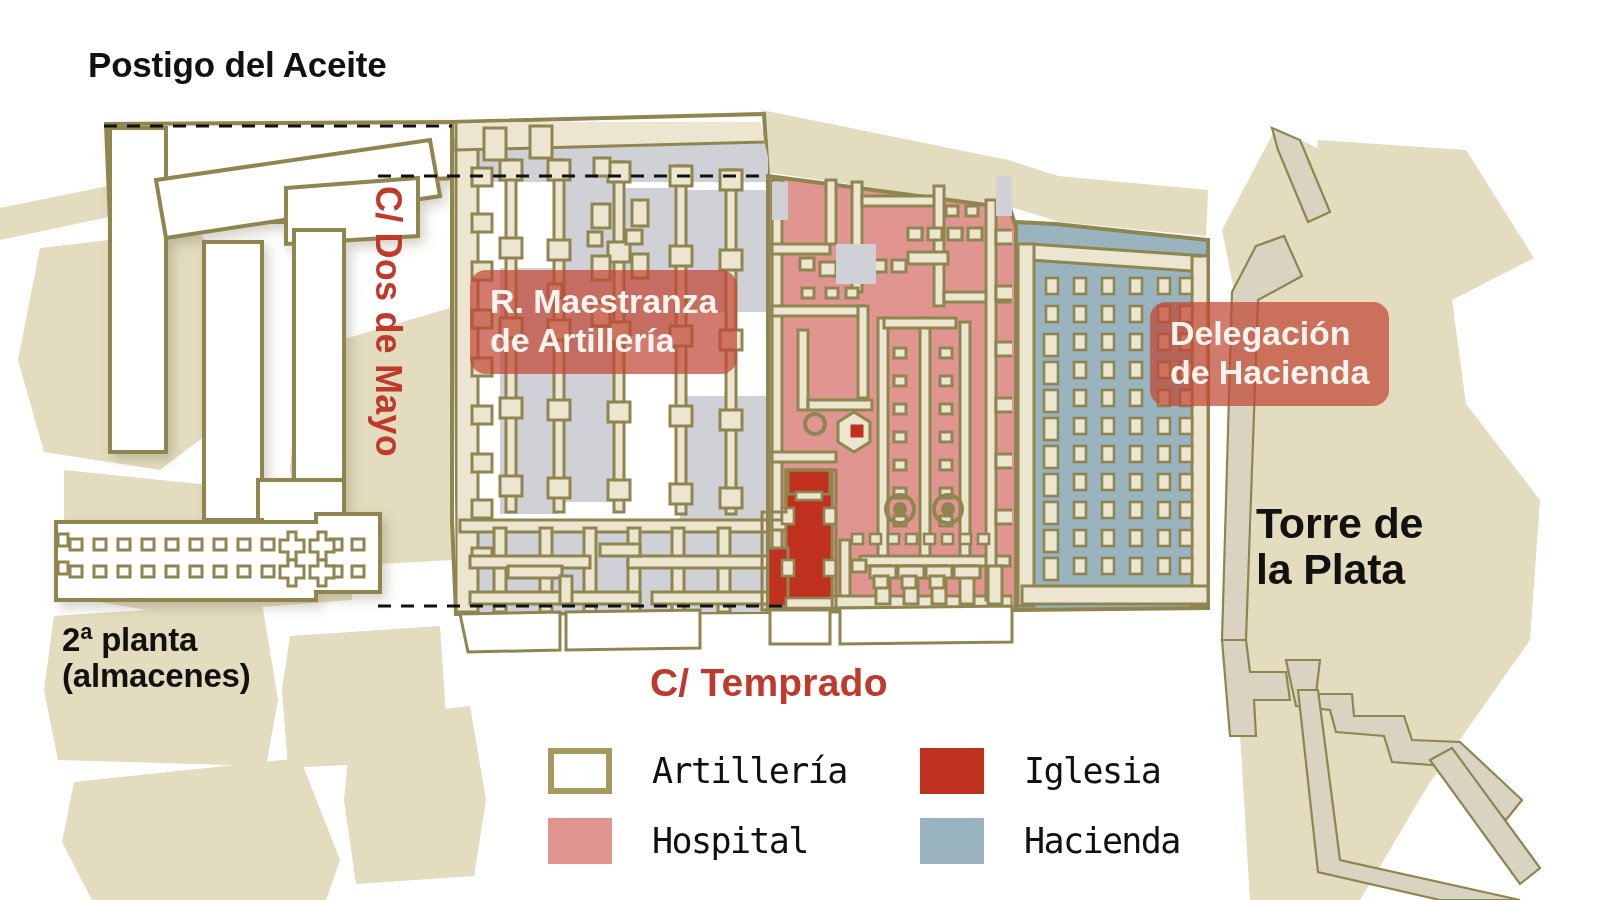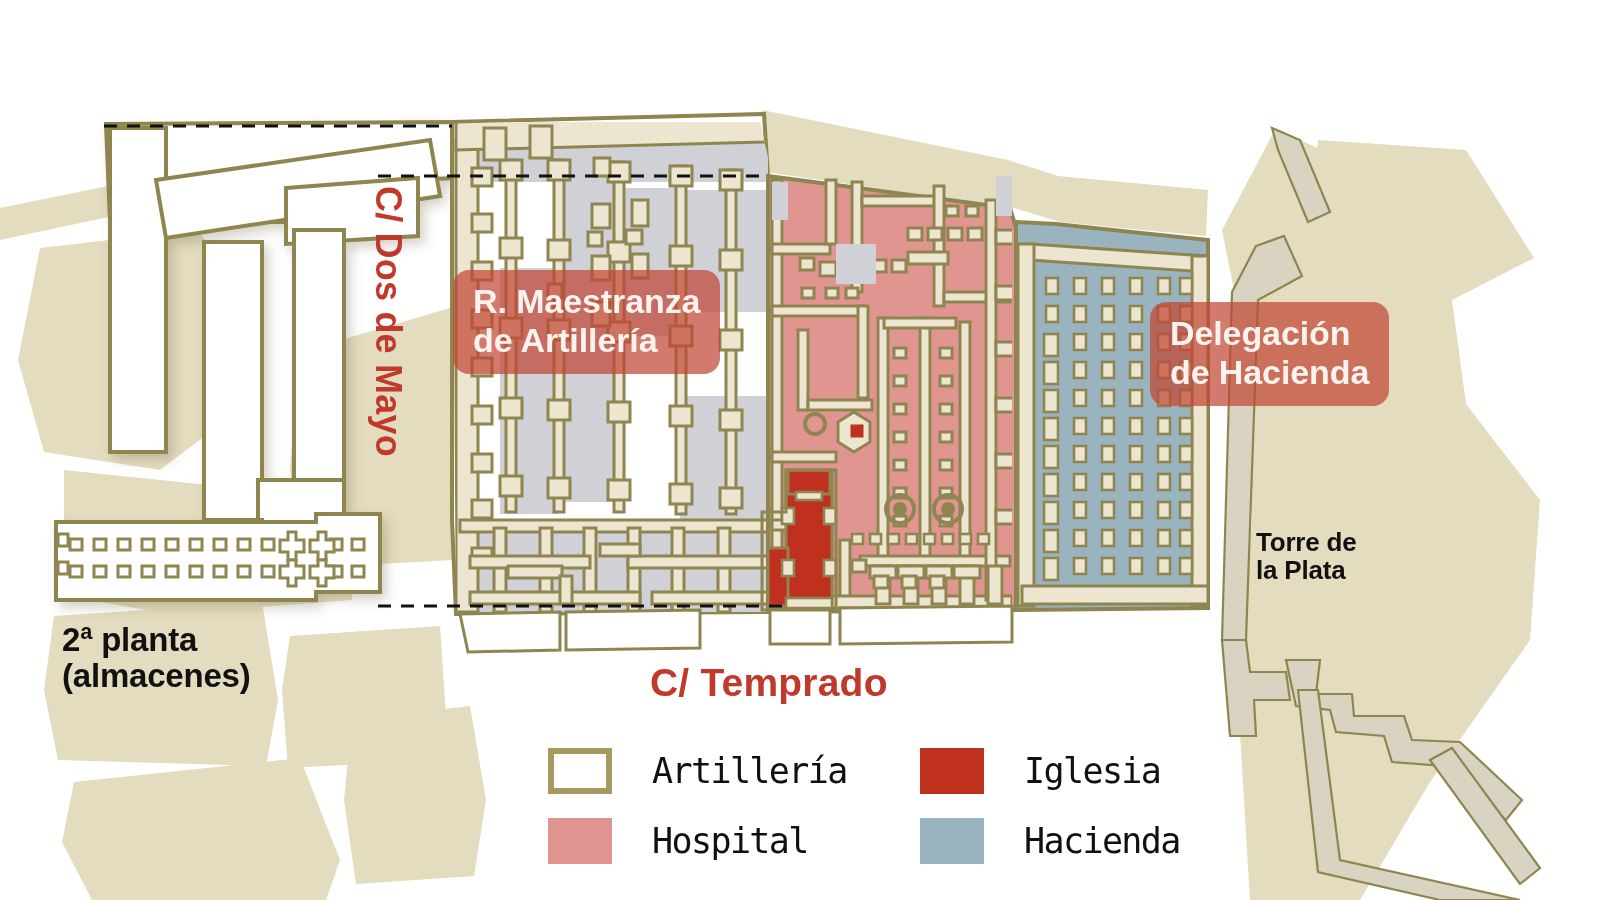--- a/index.html
+++ b/index.html
@@ -449,6 +449,7 @@
   </g>
 </svg>
 
+<div class="maplabel" id="lbl-postigo">Postigo del Aceite</div>
 <div class="maplabel" id="lbl-planta">2ª planta
 (almacenes)</div>
 <div class="maplabel" id="lbl-torre">Torre de

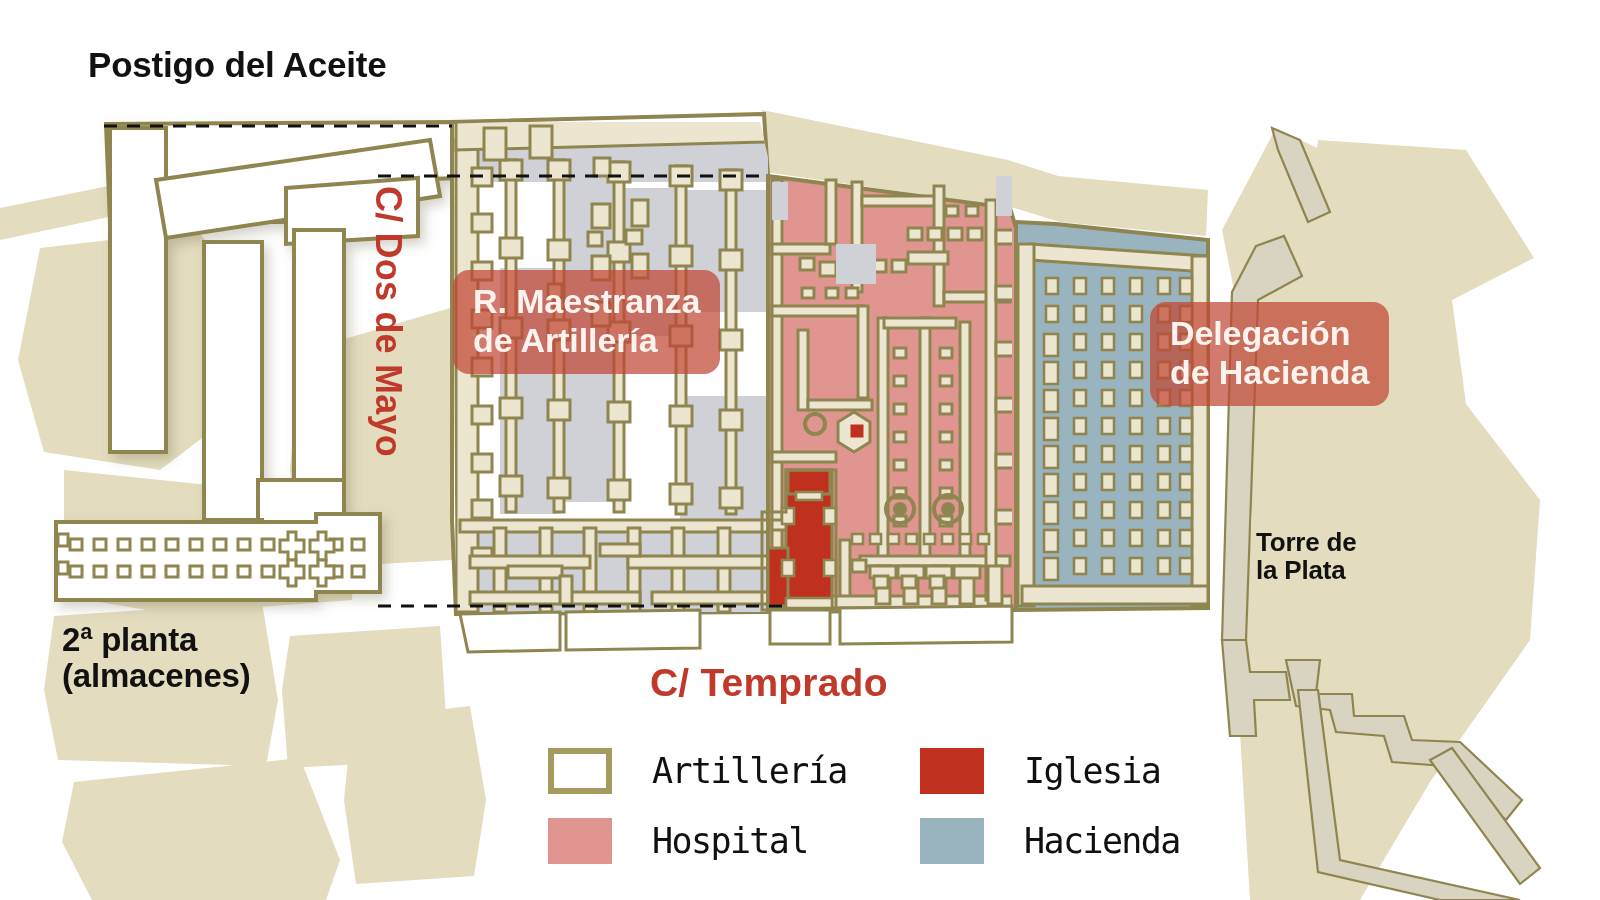--- a/index.html
+++ b/index.html
@@ -26,7 +26,7 @@
   .callout{position:absolute;background:rgba(193,70,53,.72);border-radius:16px;
            color:#fdf3ee;font-weight:bold;font-size:34px;line-height:1.14;
            padding:12px 20px 14px 20px;white-space:pre-line;letter-spacing:-0.1px;}
-  #callout-maestranza{left:453px;top:270px;}
+  #callout-maestranza{left:470px;top:270px;}
   #callout-hacienda{left:1150px;top:302px;}
 
   

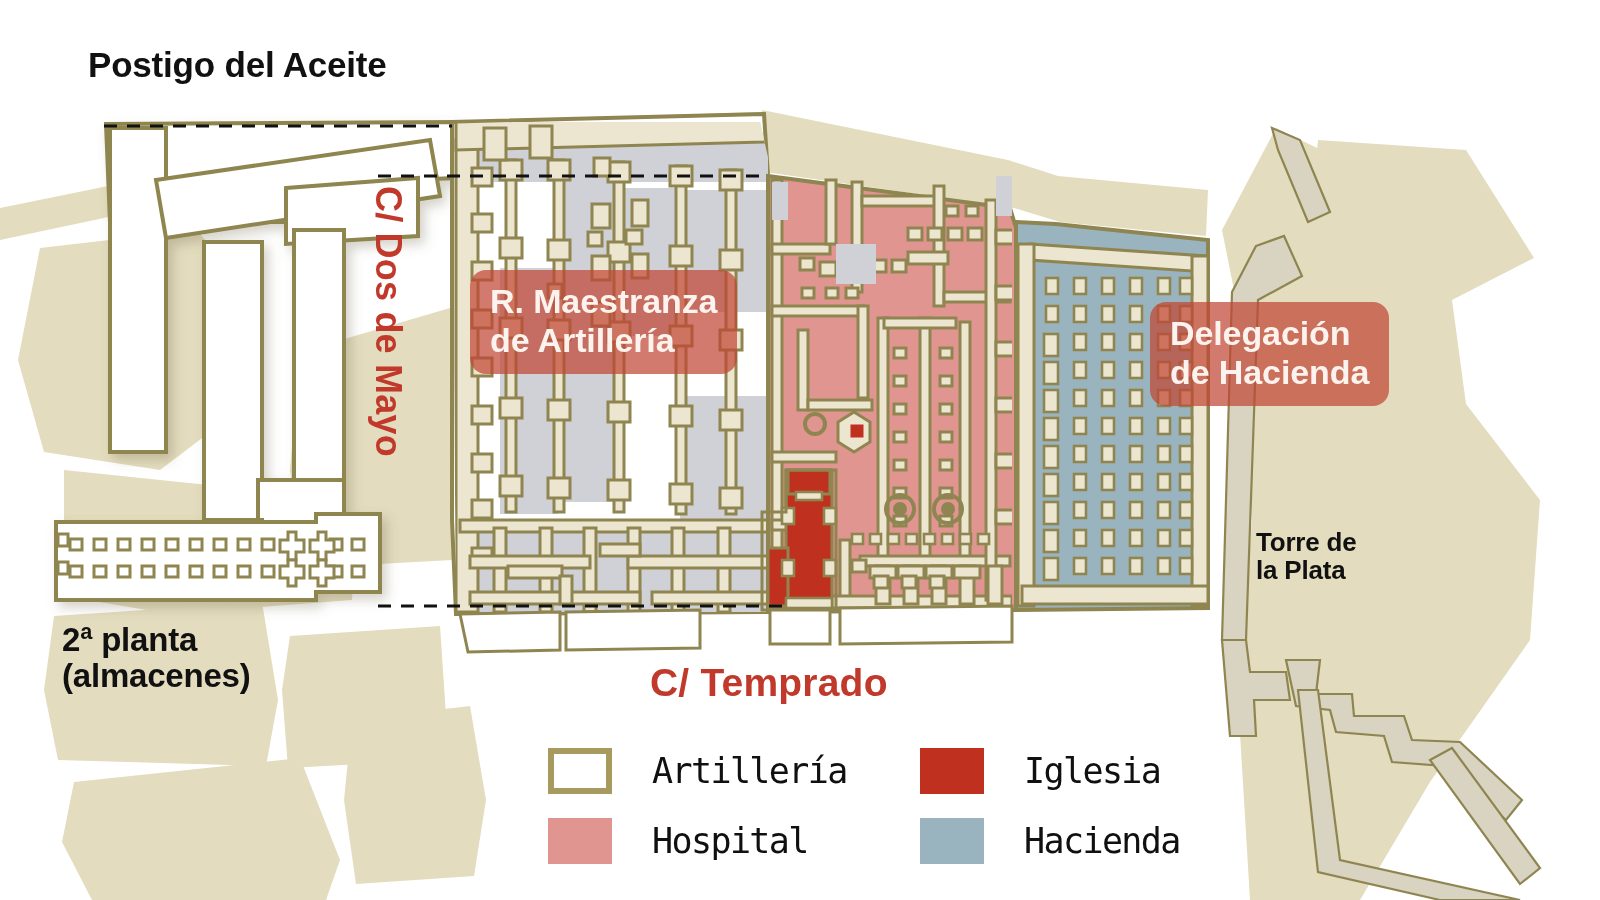--- a/index.html
+++ b/index.html
@@ -13,7 +13,7 @@
             white-space:pre-line;letter-spacing:-0.2px;}
   #lbl-postigo{left:88px;top:46px;font-size:35px;}
   #lbl-planta{left:62px;top:622px;font-size:33px;}
-  #lbl-torre{left:1256px;top:528px;font-size:26px;}
+  #lbl-torre{left:1256px;top:500px;font-size:43px;}
 
   .streetlabel{position:absolute;font-weight:bold;color:#c1392b;
                letter-spacing:.2px;line-height:1;}

